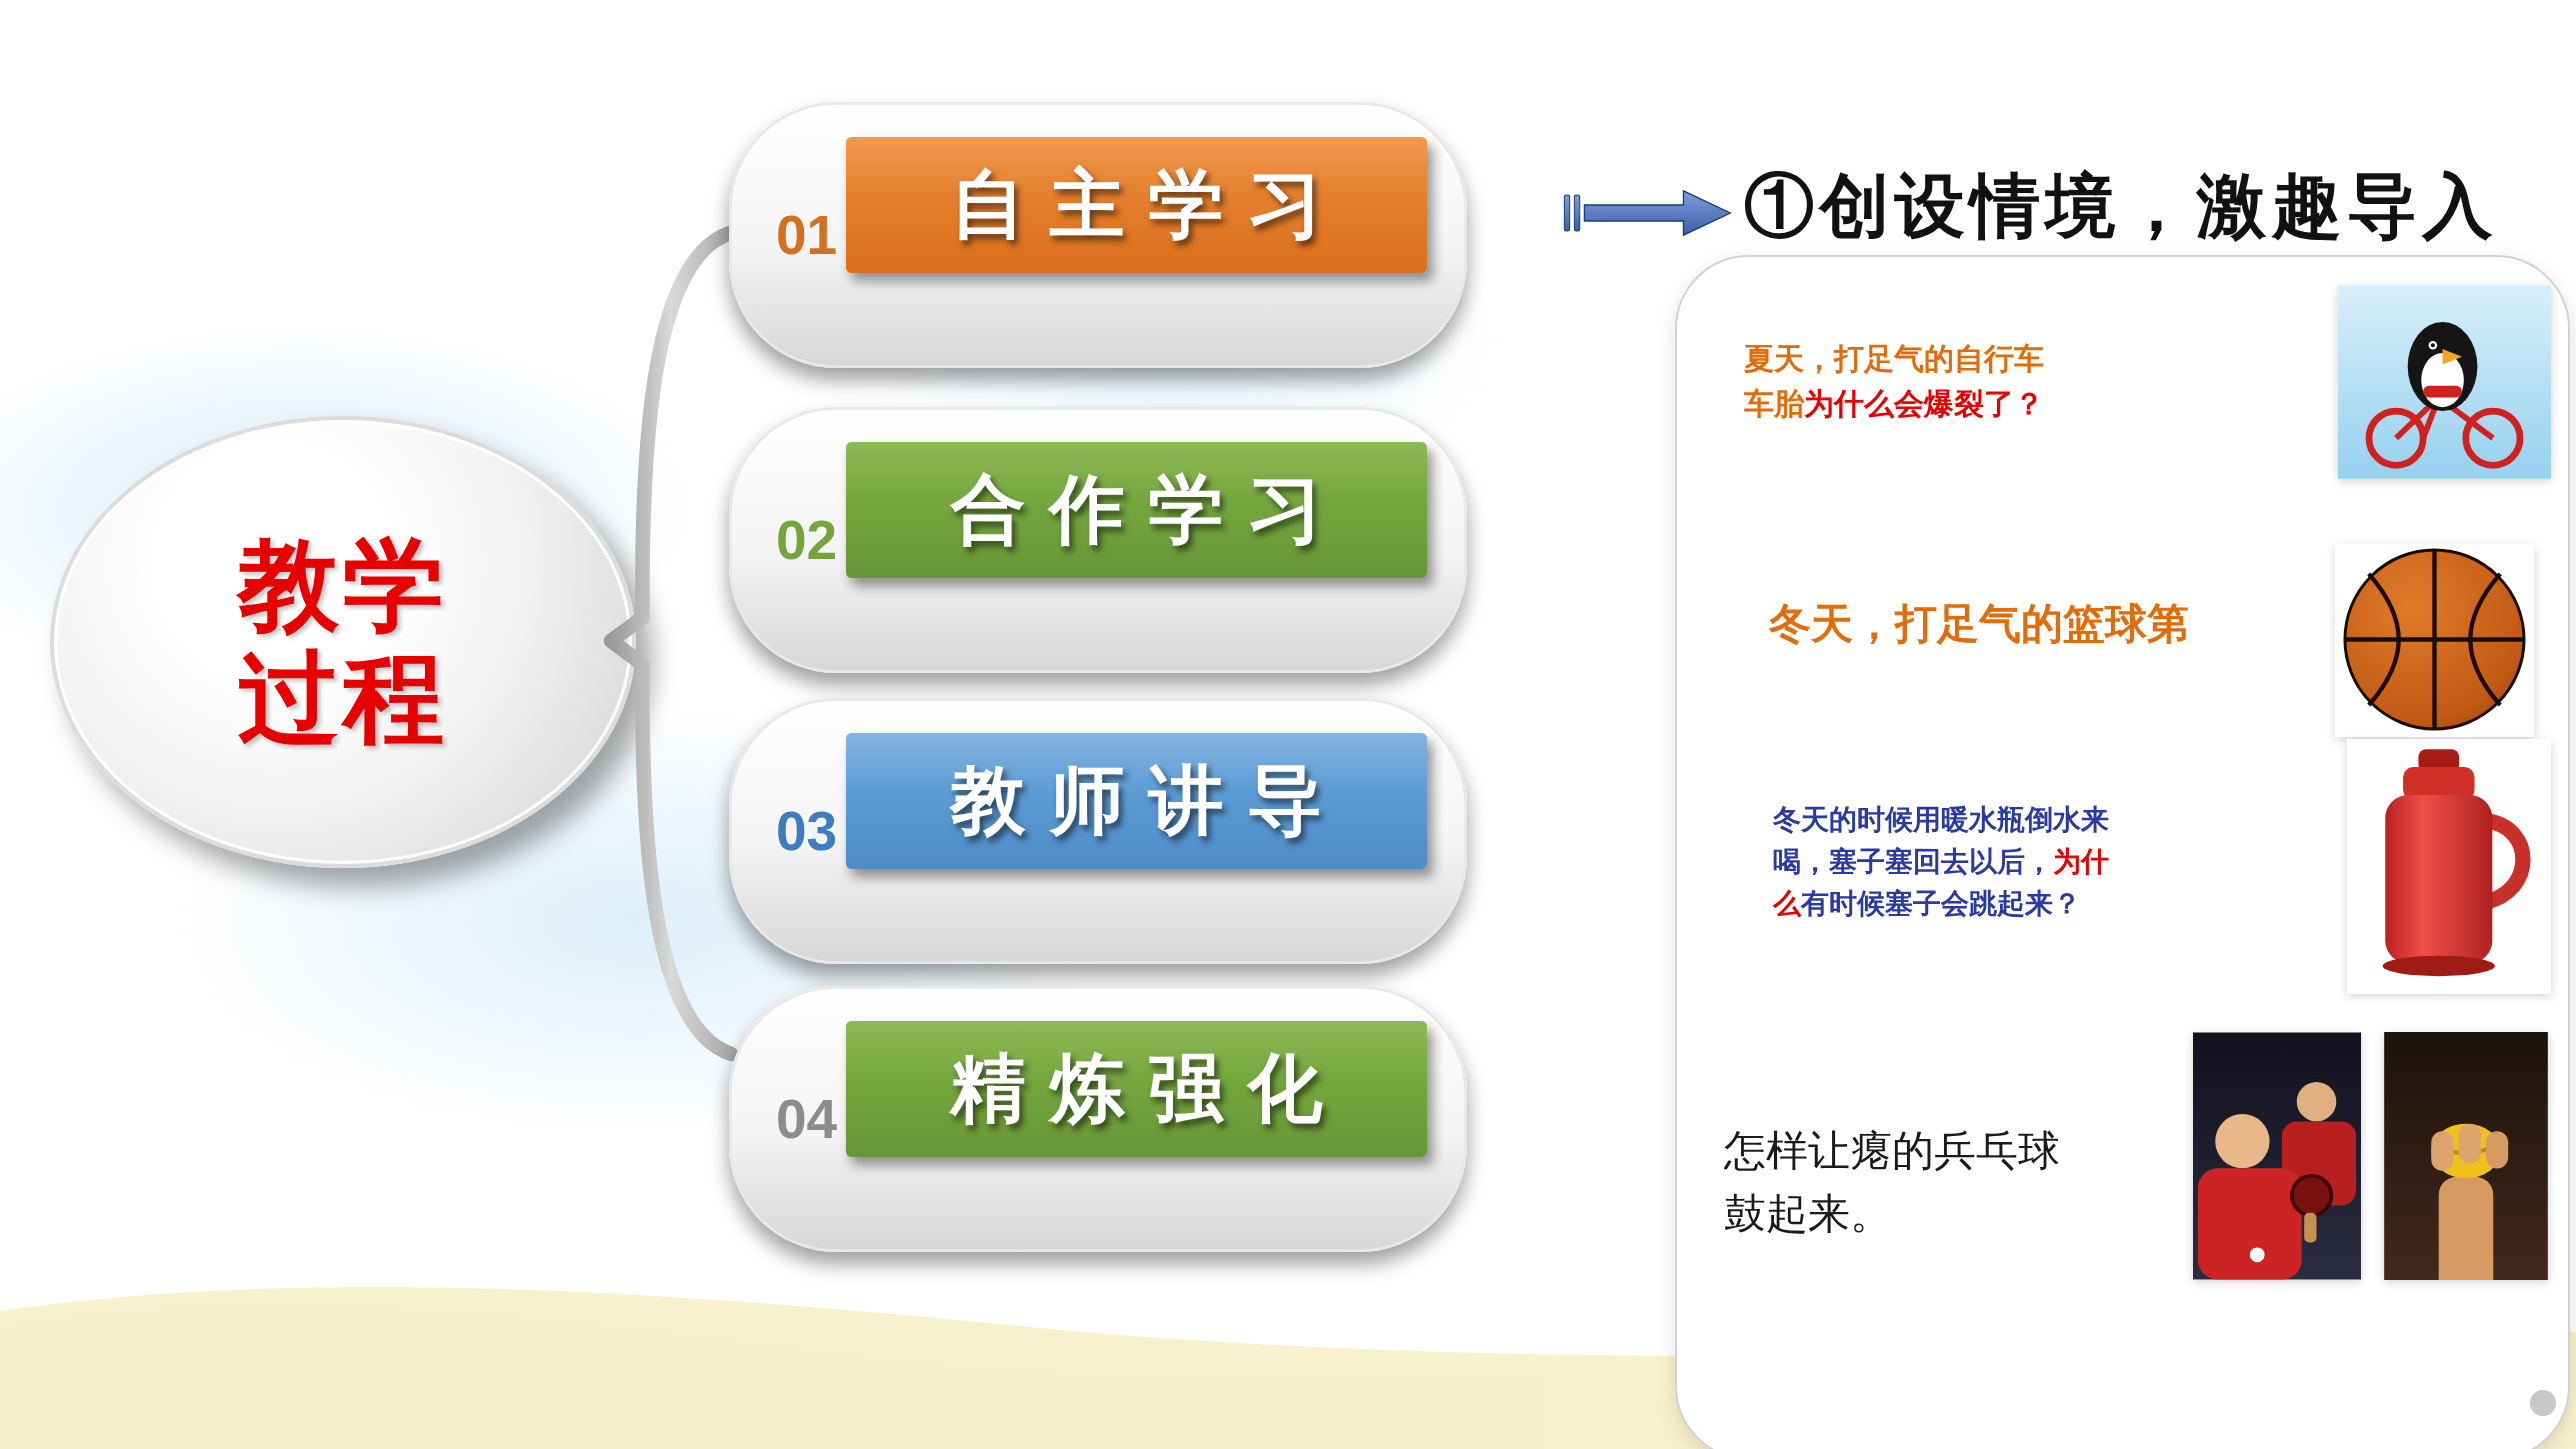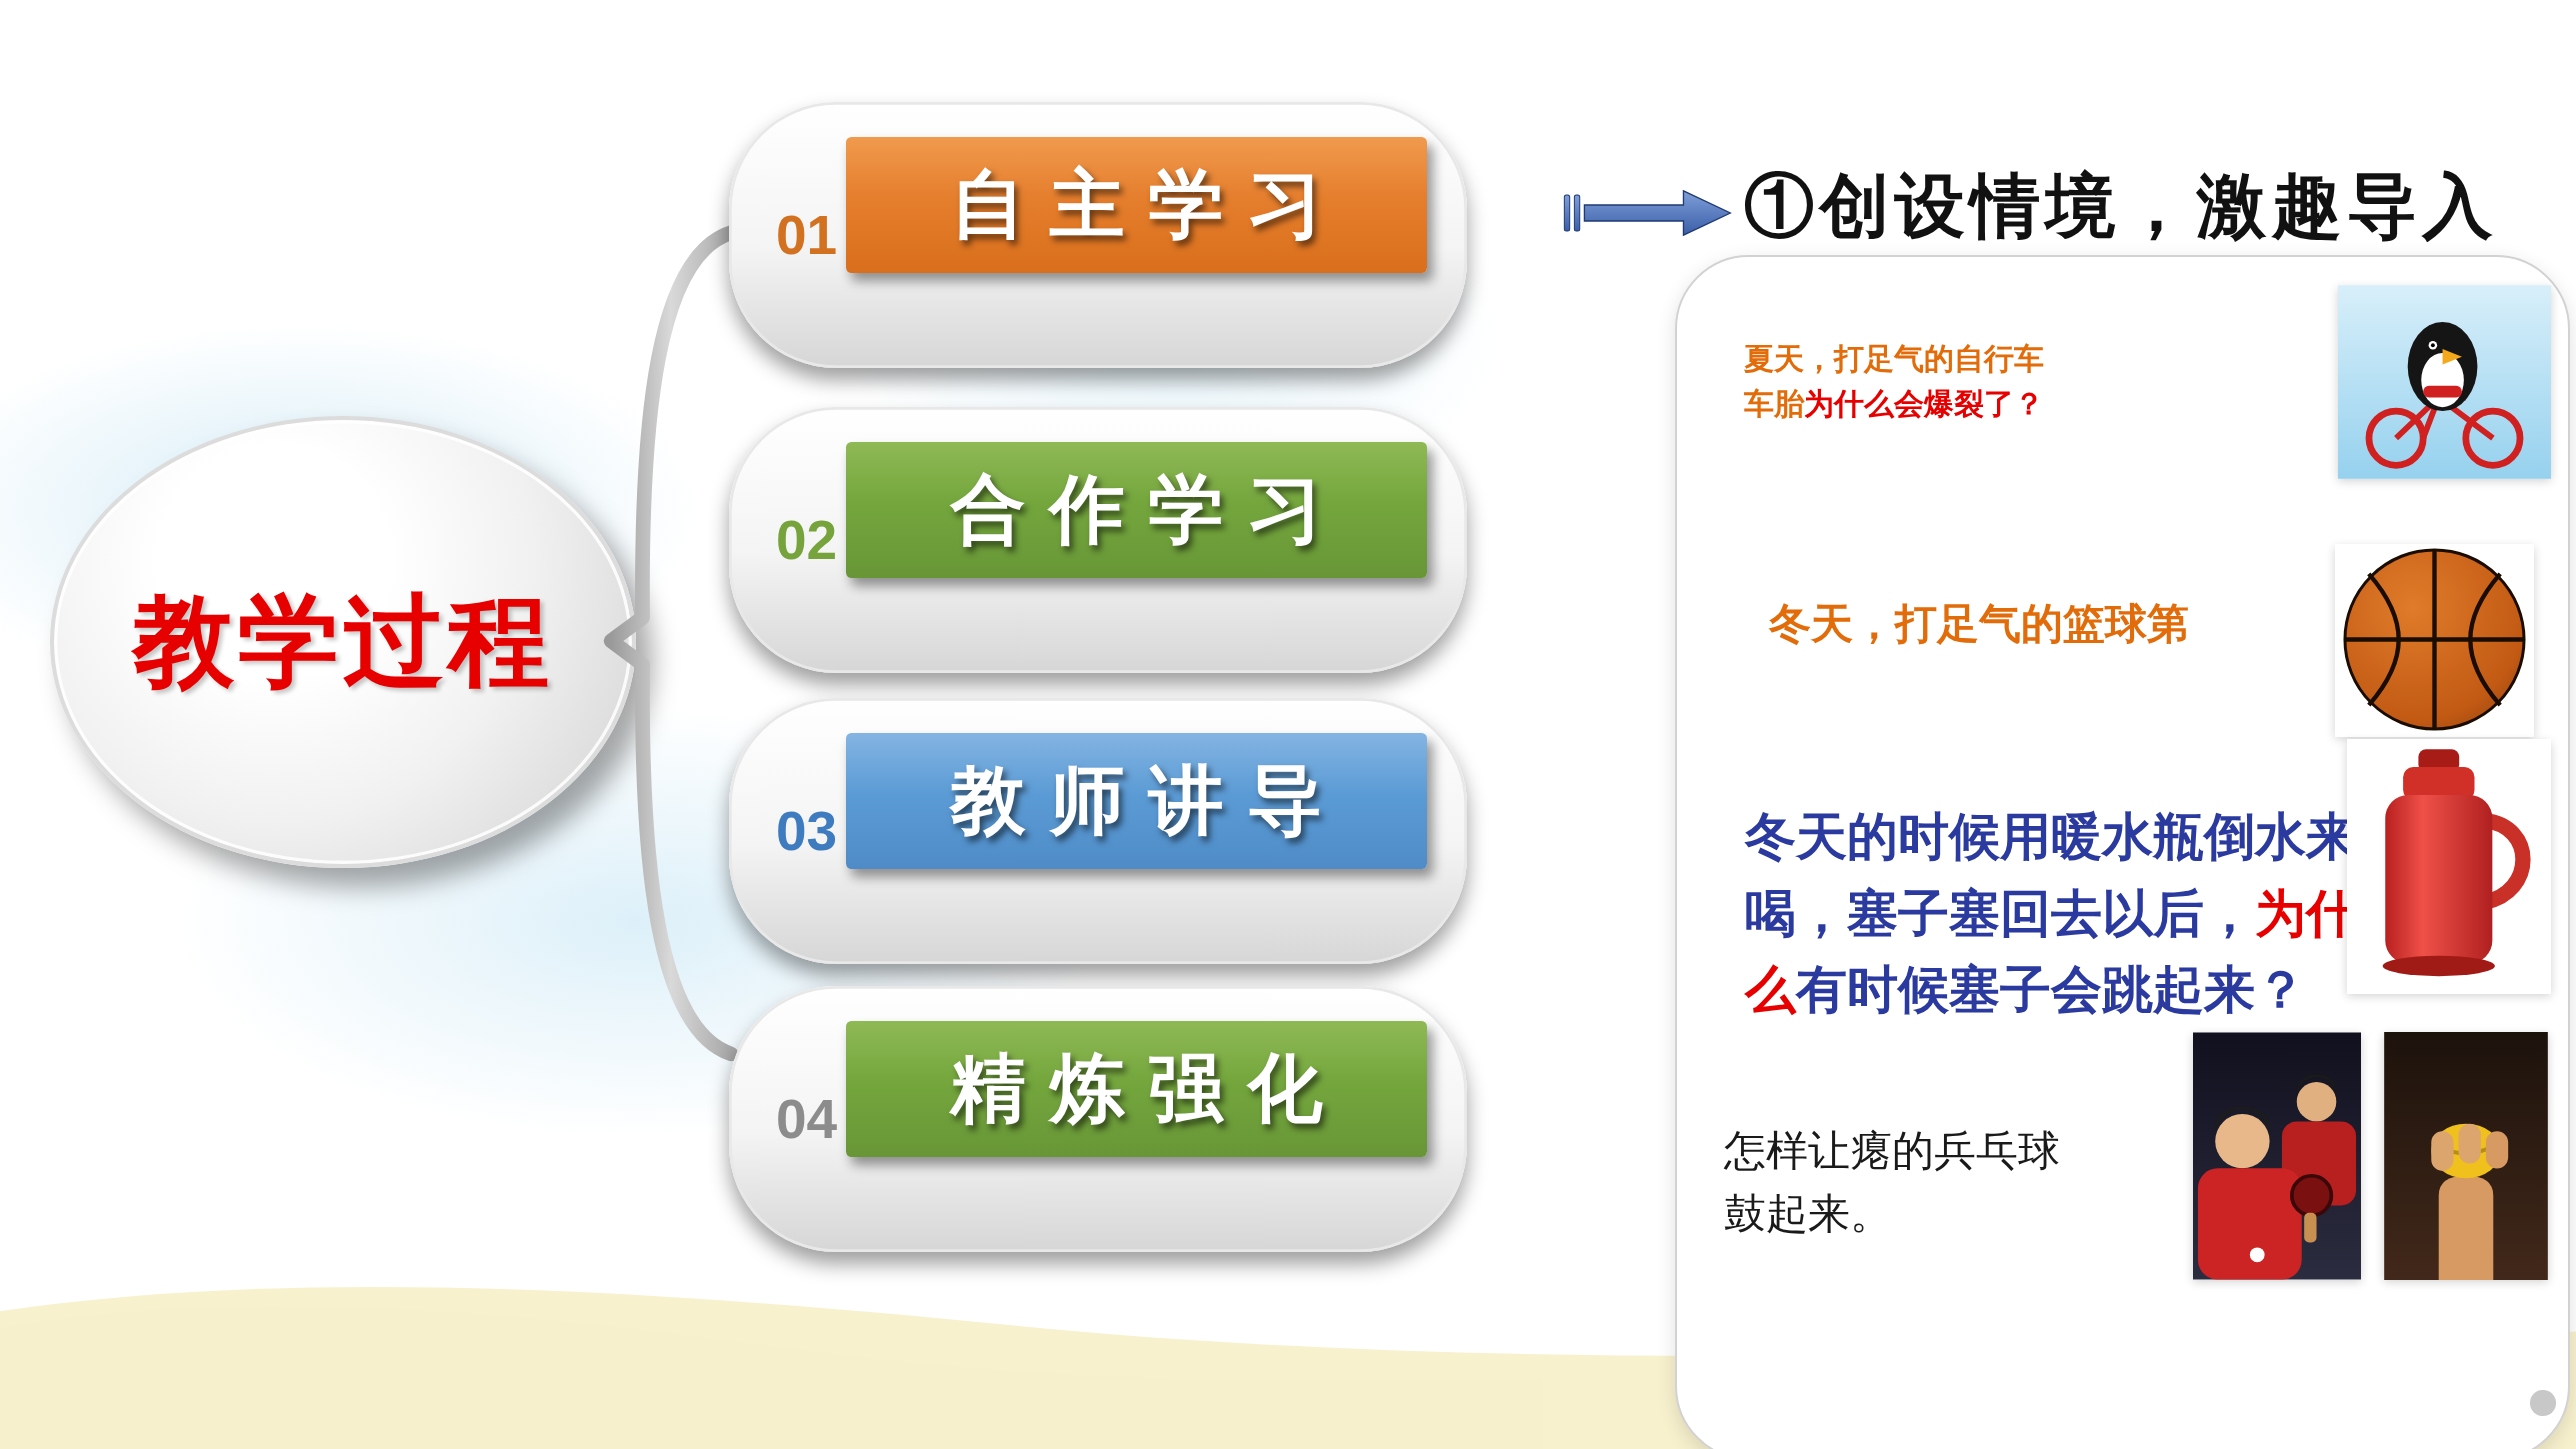--- a/index.html
+++ b/index.html
@@ -21,7 +21,7 @@
     background:radial-gradient(circle at 38% 32%, #ffffff 25%, #f1f1f1 55%, #cfcfcf 100%);
     box-shadow:16px 19px 27px rgba(0,0,0,.35), inset 0 0 0 3.4px rgba(255,255,255,.85);
     border:4px solid #dcdcdc;
-    display:flex;align-items:center;justify-content:center;
+    display:flex;flex-direction:column;align-items:center;justify-content:center;
     z-index:2;
   }
   .big-ellipse .line{

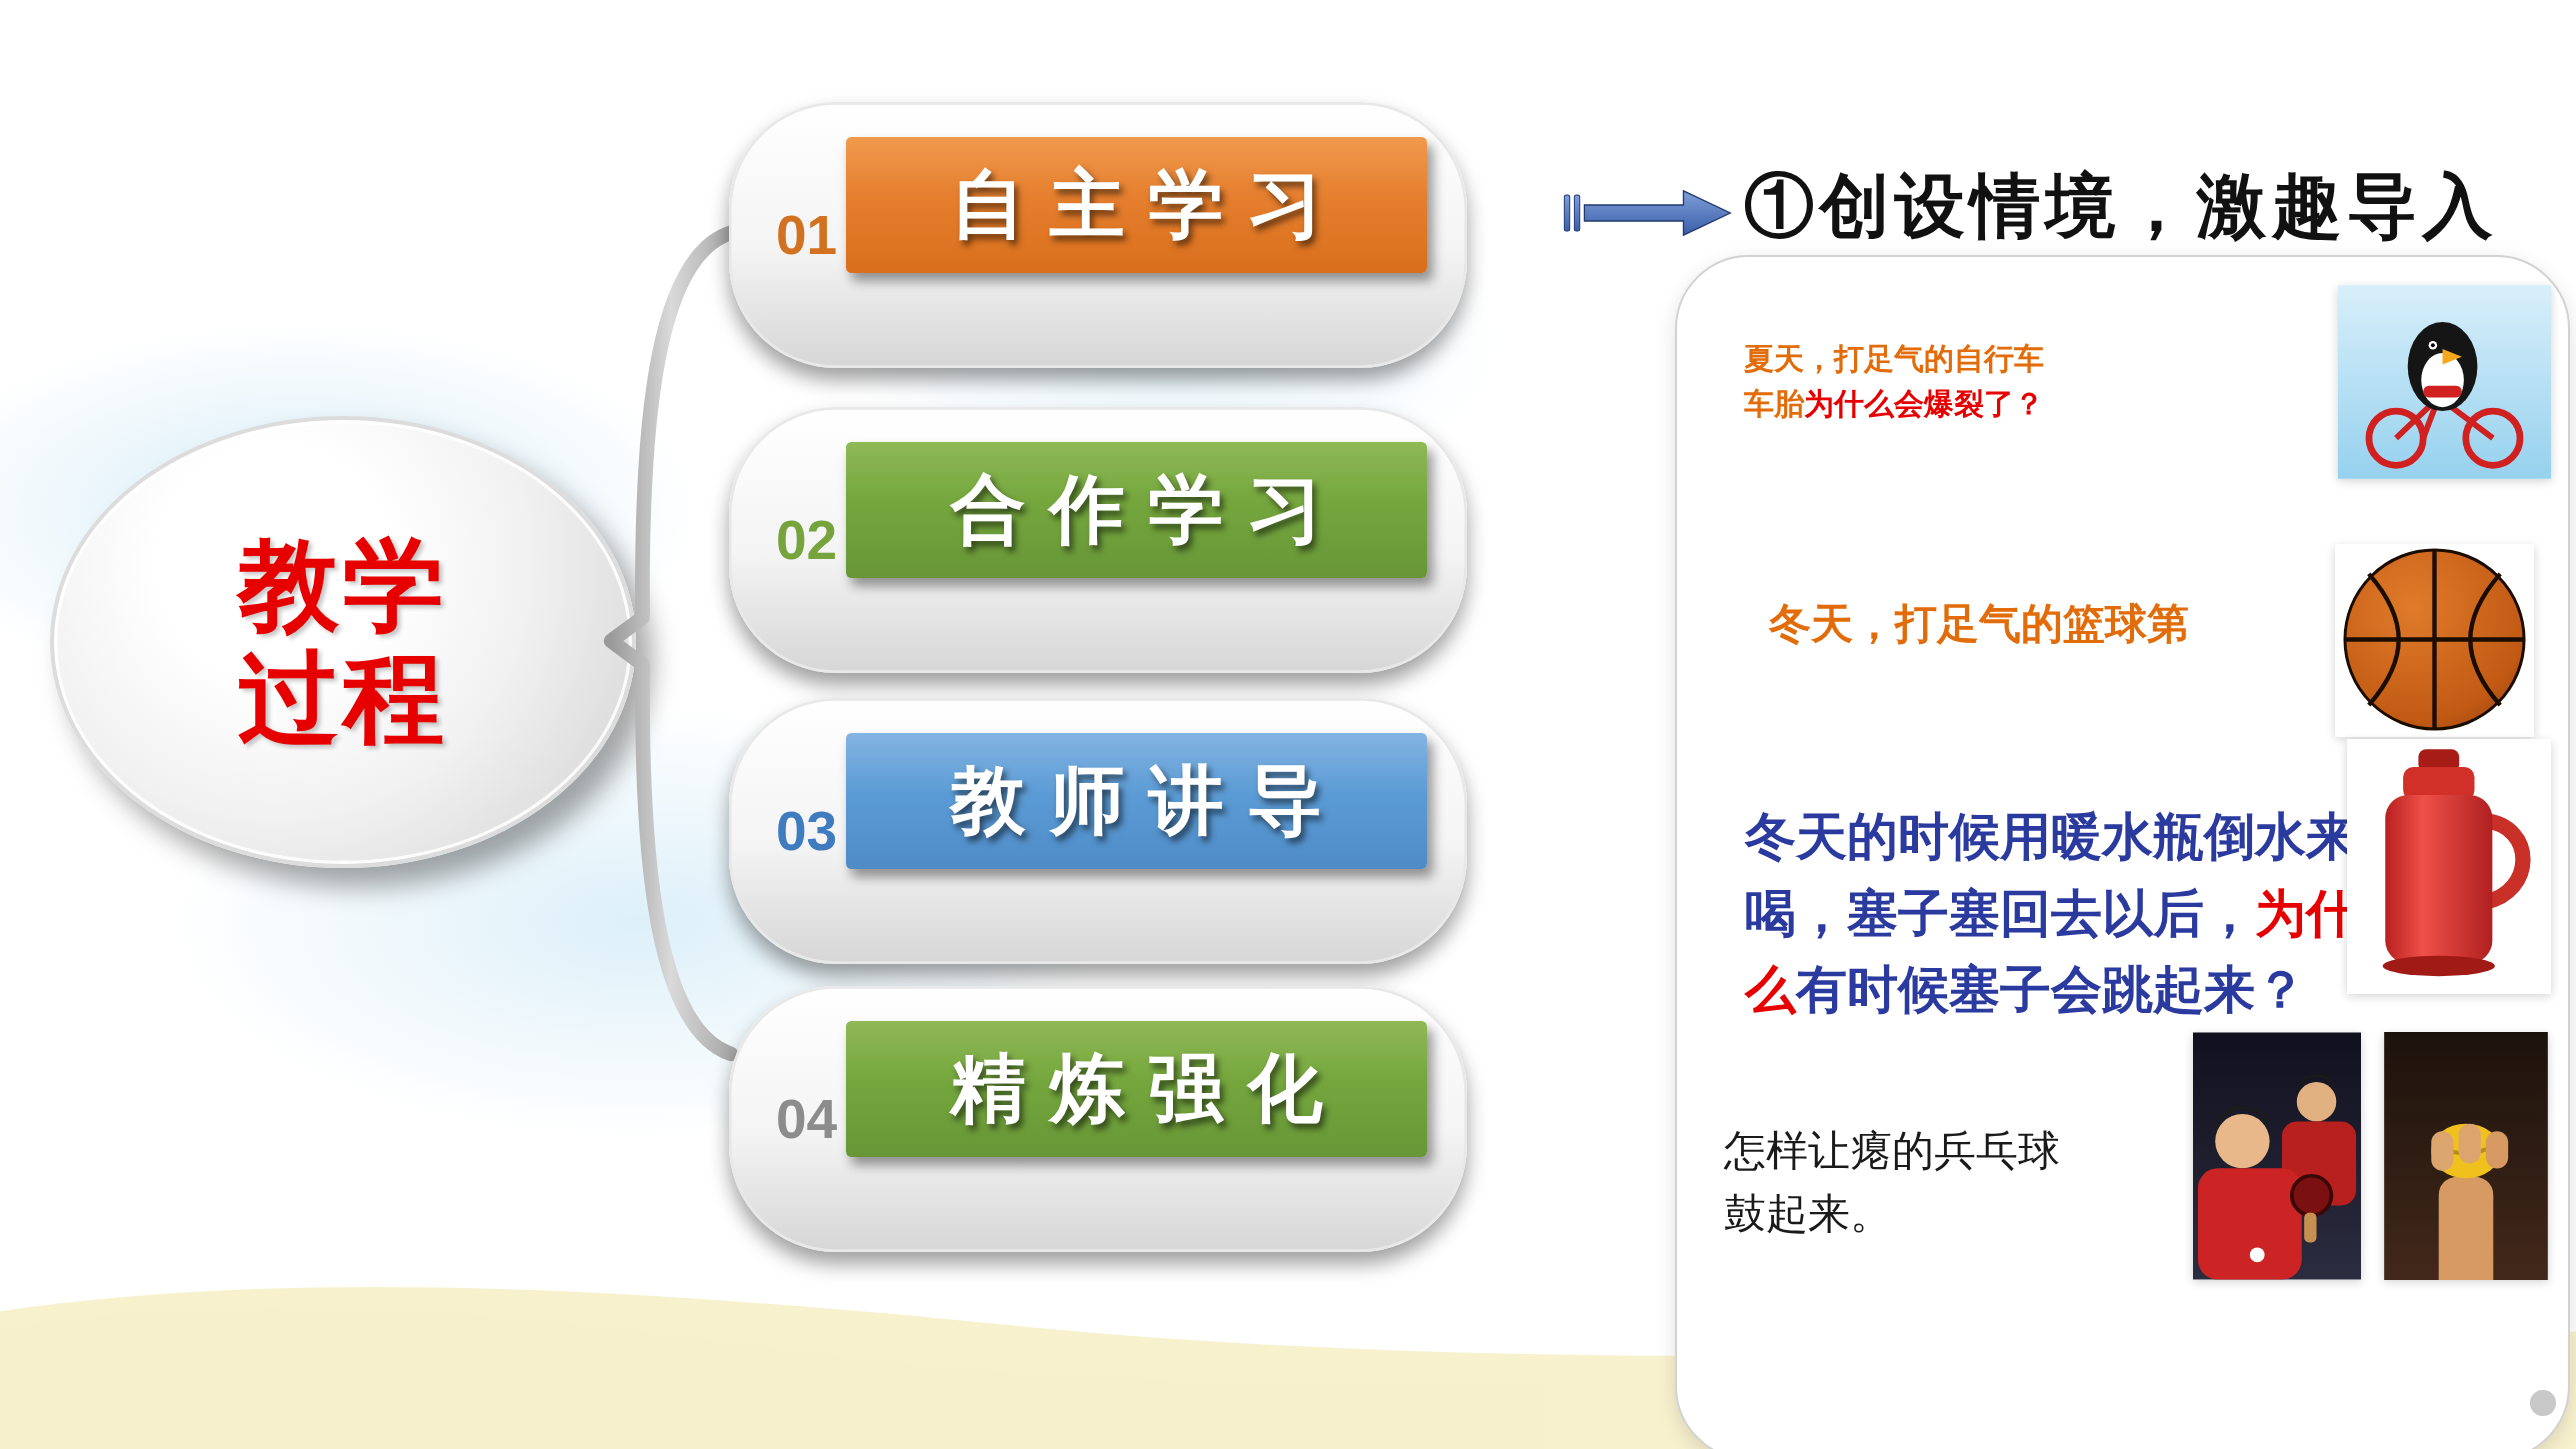--- a/index.html
+++ b/index.html
@@ -76,7 +76,7 @@
   .q .ln{white-space:nowrap;}
   .q1{left:67px;top:79px;font-size:30px;color:#e36c0a;}
   .q2{left:92px;top:335px;font-size:42px;color:#e36c0a;}
-  .q3{left:68px;top:542px;font-size:51px;color:#2b3a9f;}
+  .q3{left:96px;top:542px;font-size:28px;color:#2b3a9f;}
   .q4{left:47px;top:862px;font-size:42px;color:#1a1a1a;font-weight:normal;}
   .hl{color:#e60000;}
 

